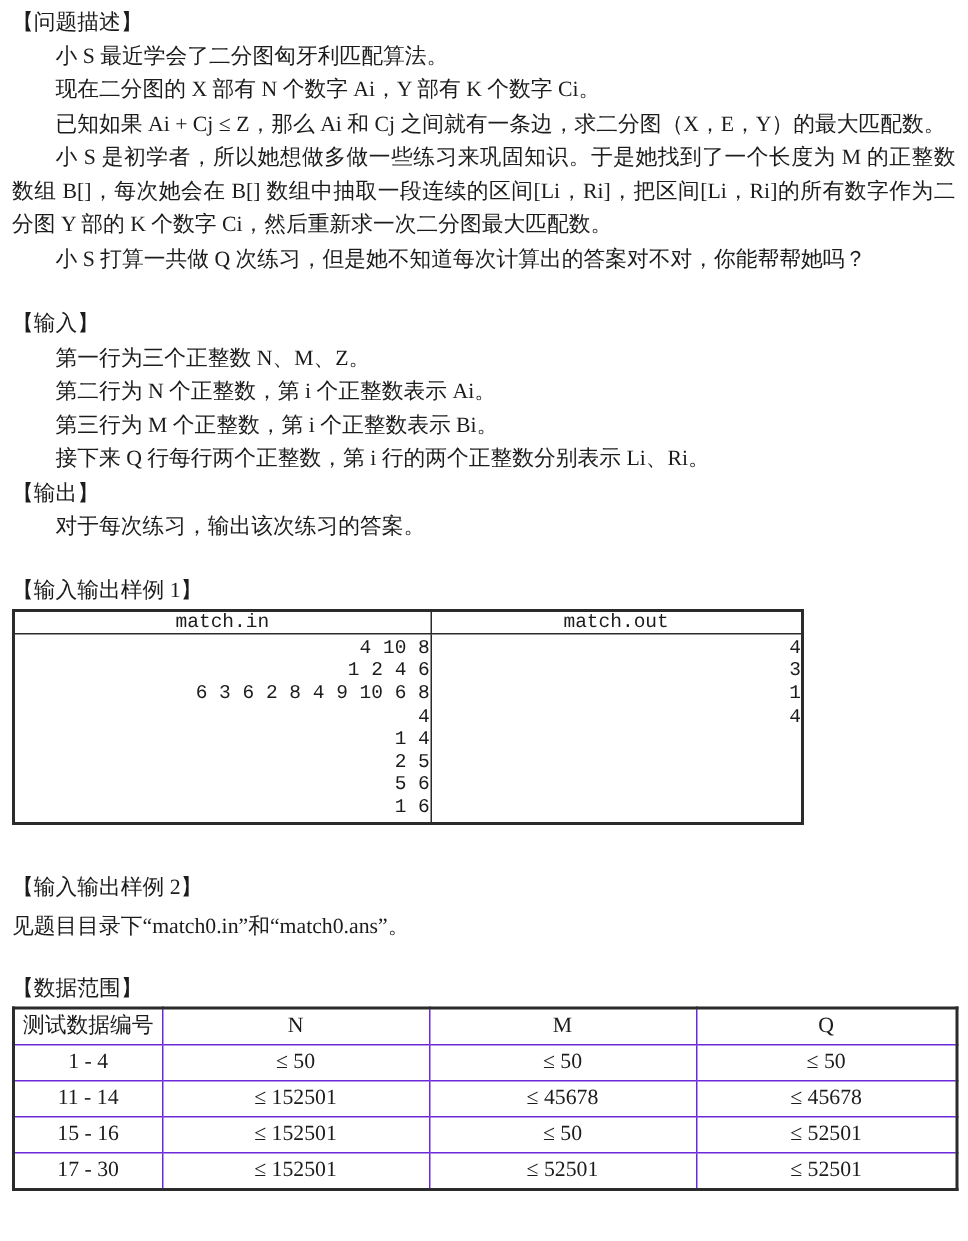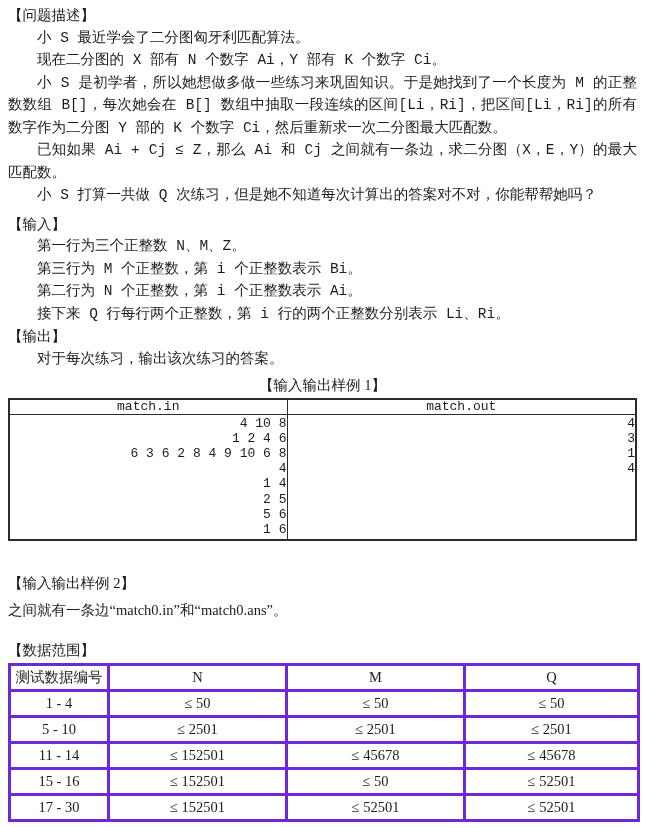--- a/index.html
+++ b/index.html
@@ -22,7 +22,6 @@
     line-height: 22.5px;
     text-indent: 2em;
     text-align: justify;
-    font-family: Liberation Mono, monospace;
   }
   .para-noindent {
     margin: 4px 0 0 0;

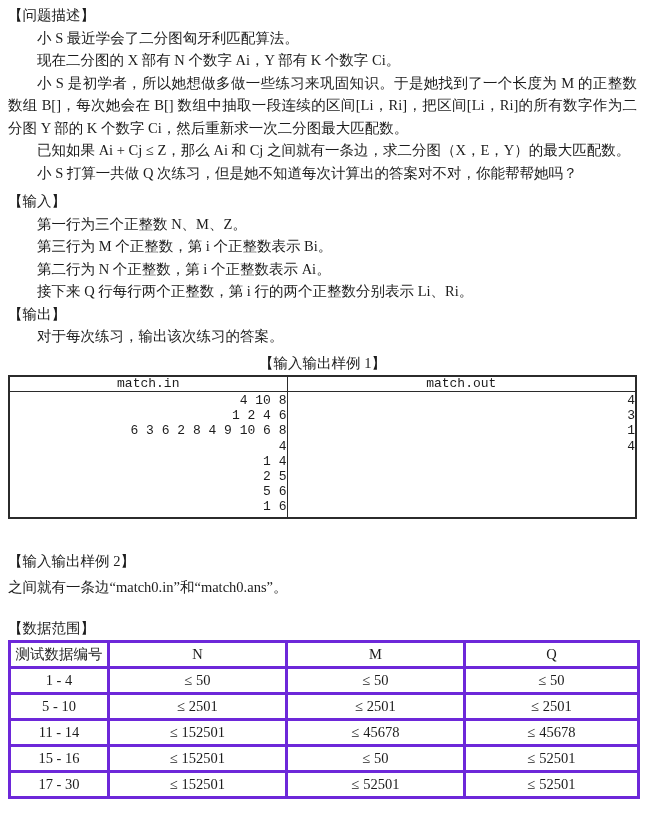--- a/index.html
+++ b/index.html
@@ -88,8 +88,8 @@
   <div class="heading">【问题描述】</div>
   <p class="para">小 S 最近学会了二分图匈牙利匹配算法。</p>
   <p class="para">现在二分图的 X 部有 N 个数字 Ai，Y 部有 K 个数字 Ci。</p>
+  <p class="para">已知如果 Ai + Cj ≤ Z，那么 Ai 和 Cj 之间就有一条边，求二分图（X，E，Y）的最大匹配数。</p>
   <p class="para">小 S 是初学者，所以她想做多做一些练习来巩固知识。于是她找到了一个长度为 M 的正整数数组 B[]，每次她会在 B[] 数组中抽取一段连续的区间[Li，Ri]，把区间[Li，Ri]的所有数字作为二分图 Y 部的 K 个数字 Ci，然后重新求一次二分图最大匹配数。</p>
-  <p class="para">已知如果 Ai + Cj ≤ Z，那么 Ai 和 Cj 之间就有一条边，求二分图（X，E，Y）的最大匹配数。</p>
   <p class="para">小 S 打算一共做 Q 次练习，但是她不知道每次计算出的答案对不对，你能帮帮她吗？</p>
 
   <div class="heading mt-input">【输入】</div>

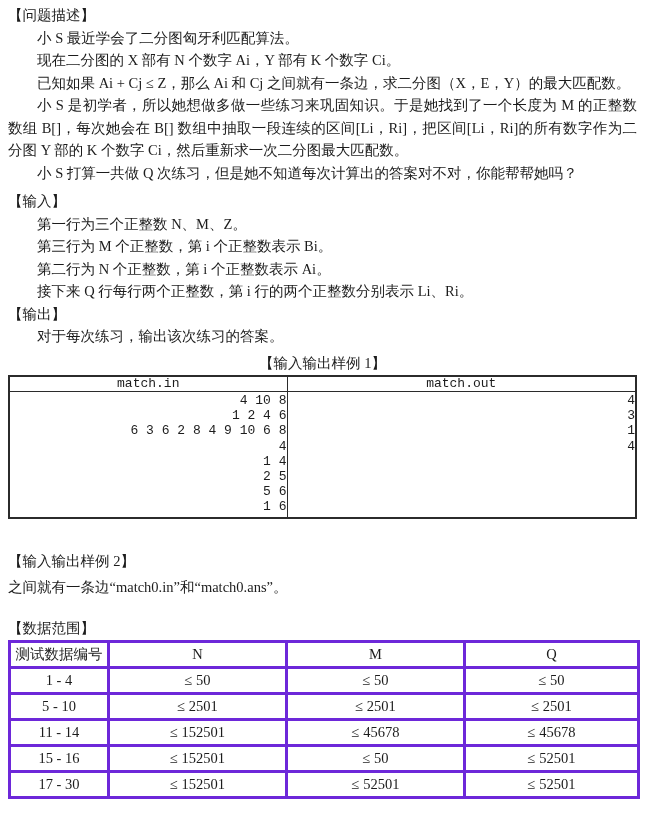--- a/index.html
+++ b/index.html
@@ -29,7 +29,7 @@
     line-height: 22.5px;
   }
 
-  .mt-input   { margin-top: 6px; }
+  .mt-input   { margin-top: 21px; }
   .mt-output  { }
   .mt-sample1 { margin-top: 4px; text-align: center; }
   .mt-sample2 { margin-top: 31px; }

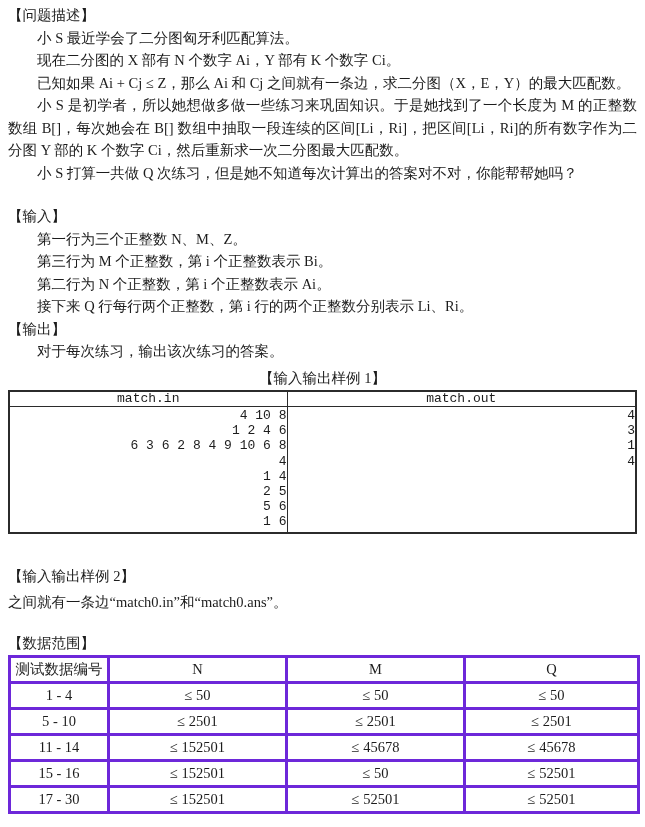--- a/index.html
+++ b/index.html
@@ -94,8 +94,8 @@
 
   <div class="heading mt-input">【输入】</div>
   <p class="para">第一行为三个正整数 N、M、Z。</p>
+  <p class="para">第二行为 N 个正整数，第 i 个正整数表示 Ai。</p>
   <p class="para">第三行为 M 个正整数，第 i 个正整数表示 Bi。</p>
-  <p class="para">第二行为 N 个正整数，第 i 个正整数表示 Ai。</p>
   <p class="para">接下来 Q 行每行两个正整数，第 i 行的两个正整数分别表示 Li、Ri。</p>
 
   <div class="heading mt-output">【输出】</div>

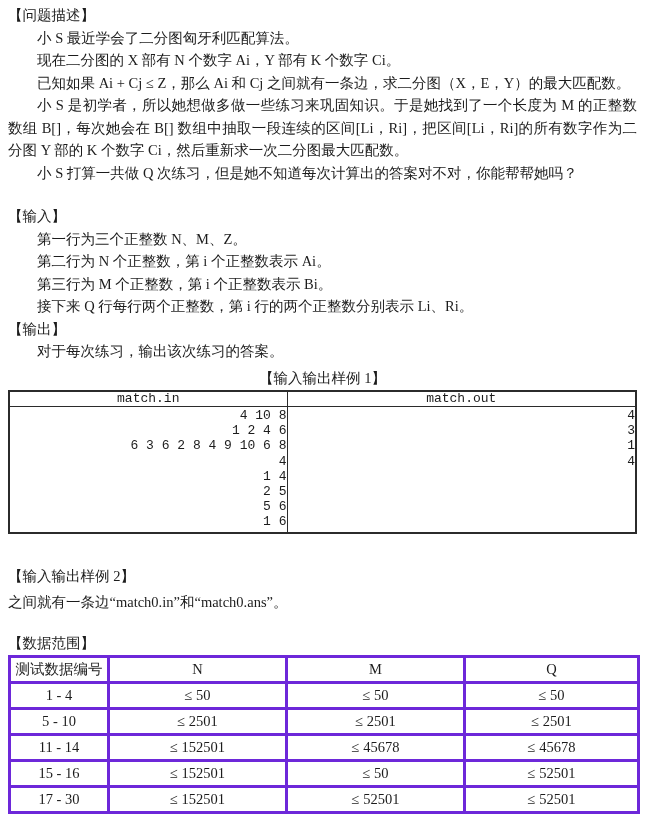--- a/index.html
+++ b/index.html
@@ -31,7 +31,7 @@
 
   .mt-input   { margin-top: 21px; }
   .mt-output  { }
-  .mt-sample1 { margin-top: 4px; text-align: center; }
+  .mt-sample1 { margin-top: 20px; }
   .mt-sample2 { margin-top: 31px; }
   .mt-range   { margin-top: 18px; }
 

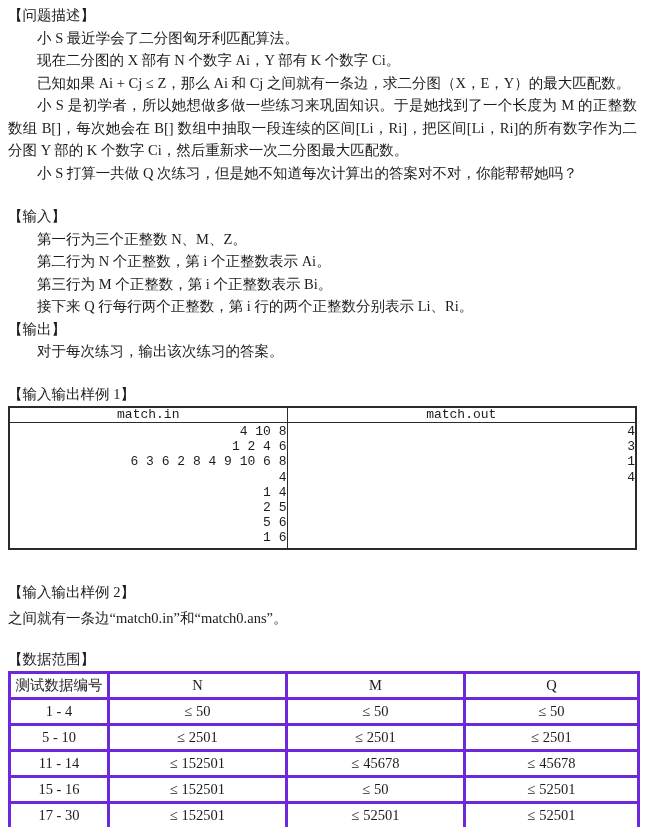--- a/index.html
+++ b/index.html
@@ -39,7 +39,7 @@
   table.sample-table {
     border-collapse: collapse;
     table-layout: fixed;
-    width: 629px;
+    width: 528px;
     margin-top: 1px;
     border: 2px solid #2b2b2b;
     font-family: "Liberation Mono", "DejaVu Sans Mono", monospace;

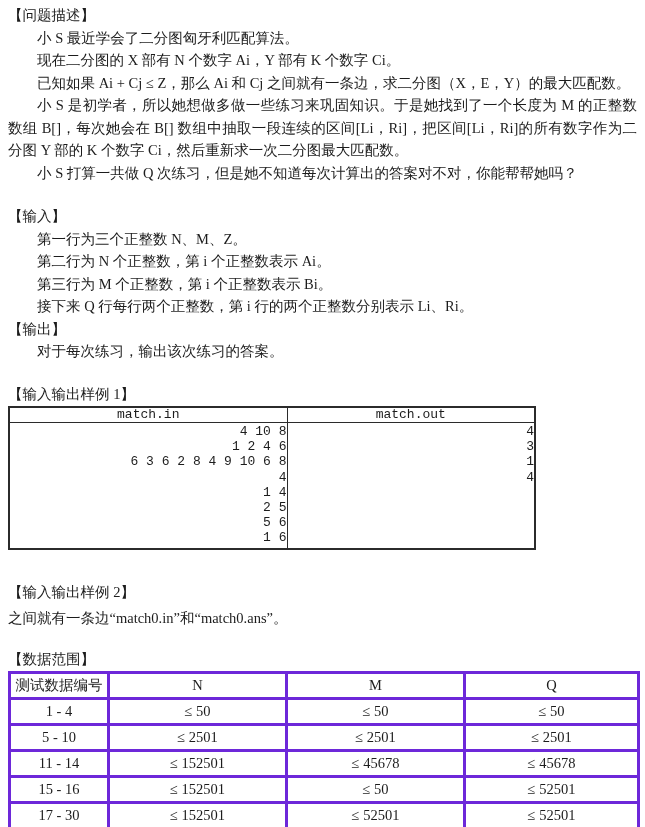--- a/index.html
+++ b/index.html
@@ -136,7 +136,7 @@
   </table>
 
   <div class="heading mt-sample2">【输入输出样例 2】</div>
-  <p class="para-noindent">之间就有一条边“match0.in”和“match0.ans”。</p>
+  <p class="para-noindent">见题目目录下“match0.in”和“match0.ans”。</p>
 
   <div class="heading mt-range">【数据范围】</div>
   <table class="range-table">

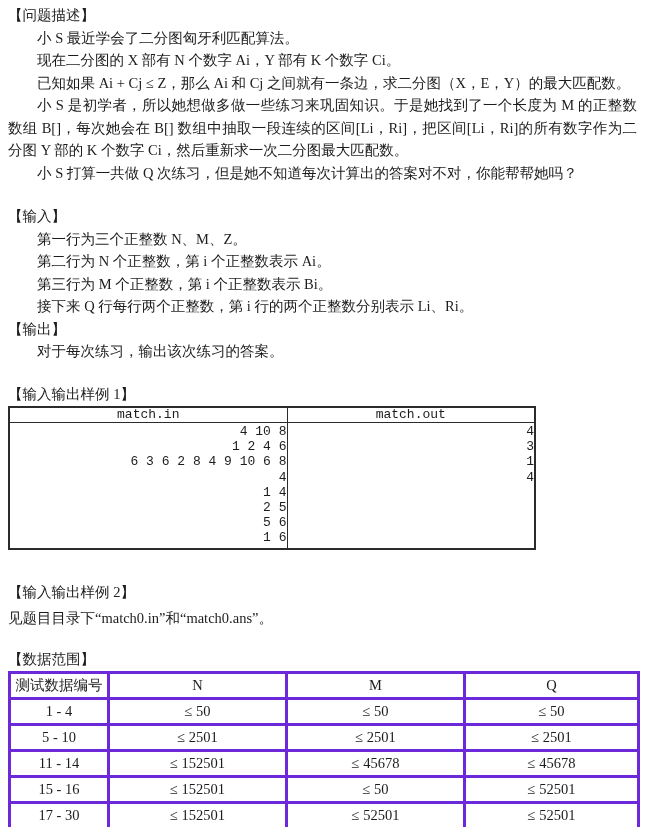--- a/index.html
+++ b/index.html
@@ -71,7 +71,7 @@
     font-size: 14.5px;
   }
   table.range-table th, table.range-table td {
-    border: 3px solid #6d28d9;
+    border: 1px solid #6d28d9;
     font-weight: normal;
     text-align: center;
     height: 23px;

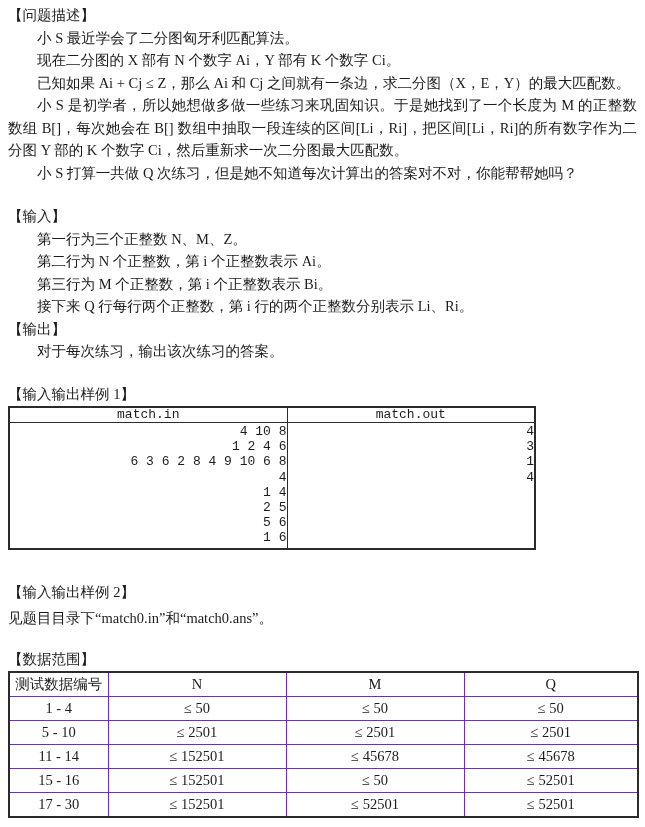--- a/index.html
+++ b/index.html
@@ -162,12 +162,6 @@
         <td>≤ 50</td>
       </tr>
       <tr>
-        <td>5 - 10</td>
-        <td>≤ 2501</td>
-        <td>≤ 2501</td>
-        <td>≤ 2501</td>
-      </tr>
-      <tr>
         <td>11 - 14</td>
         <td>≤ 152501</td>
         <td>≤ 45678</td>

